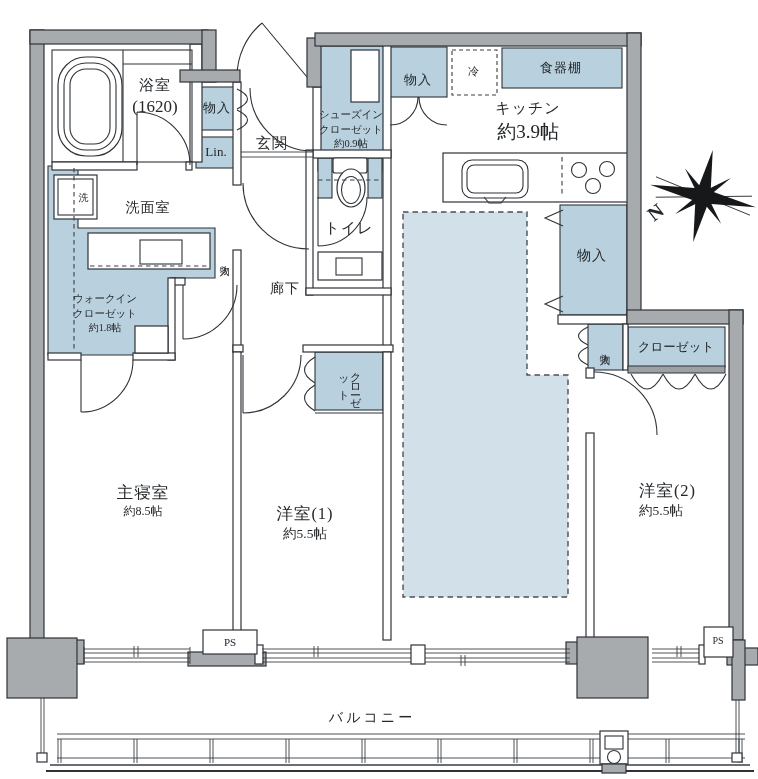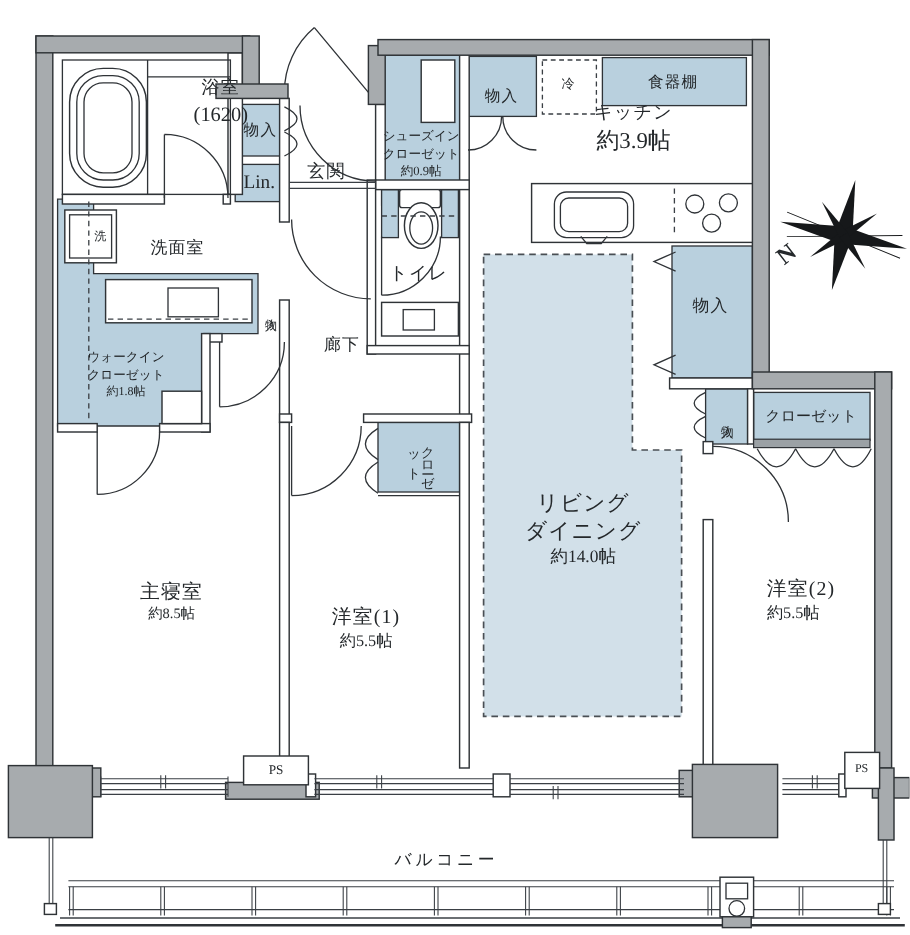--- a/index.html
+++ b/index.html
@@ -185,7 +185,7 @@
   </g>
 </svg>
 
-<div class="lbl" style="left:155px;top:86px;font-size:15px;margin-left:29px;">
+<div class="lbl" style="left:155px;top:97px;font-size:15px;">
   <span style="display:block;">浴室</span>
   <span style="display:block;font-size:17px;letter-spacing:0;">(1620)</span>
 </div>

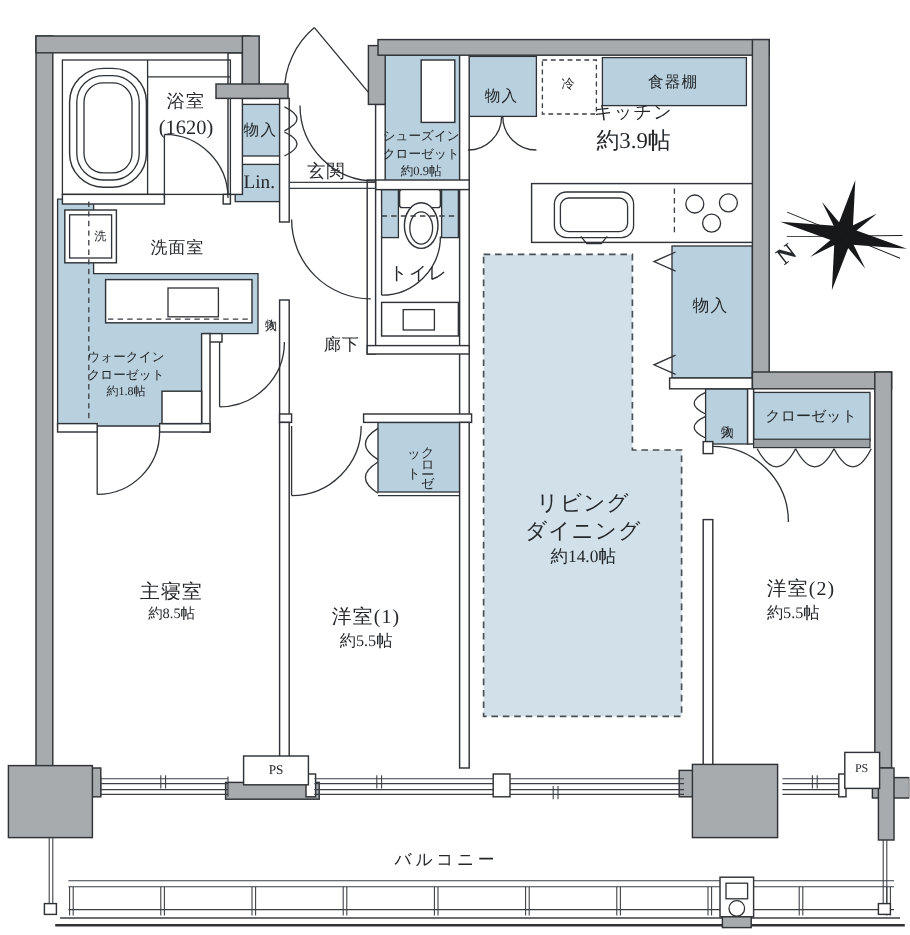--- a/index.html
+++ b/index.html
@@ -200,7 +200,7 @@
 <div class="lbl" style="left:418px;top:80px;font-size:13px;">物入</div>
 <div class="lbl" style="left:474px;top:71px;font-size:11px;">冷</div>
 <div class="lbl" style="left:561px;top:68px;font-size:13px;">食器棚</div>
-<div class="lbl" style="left:528px;top:108px;font-size:15px;">
+<div class="lbl" style="left:528px;top:121px;font-size:15px;">
   <span style="display:block;">キッチン</span>
   <span style="display:block;font-size:19px;letter-spacing:0;">約3.9帖</span>
 </div>

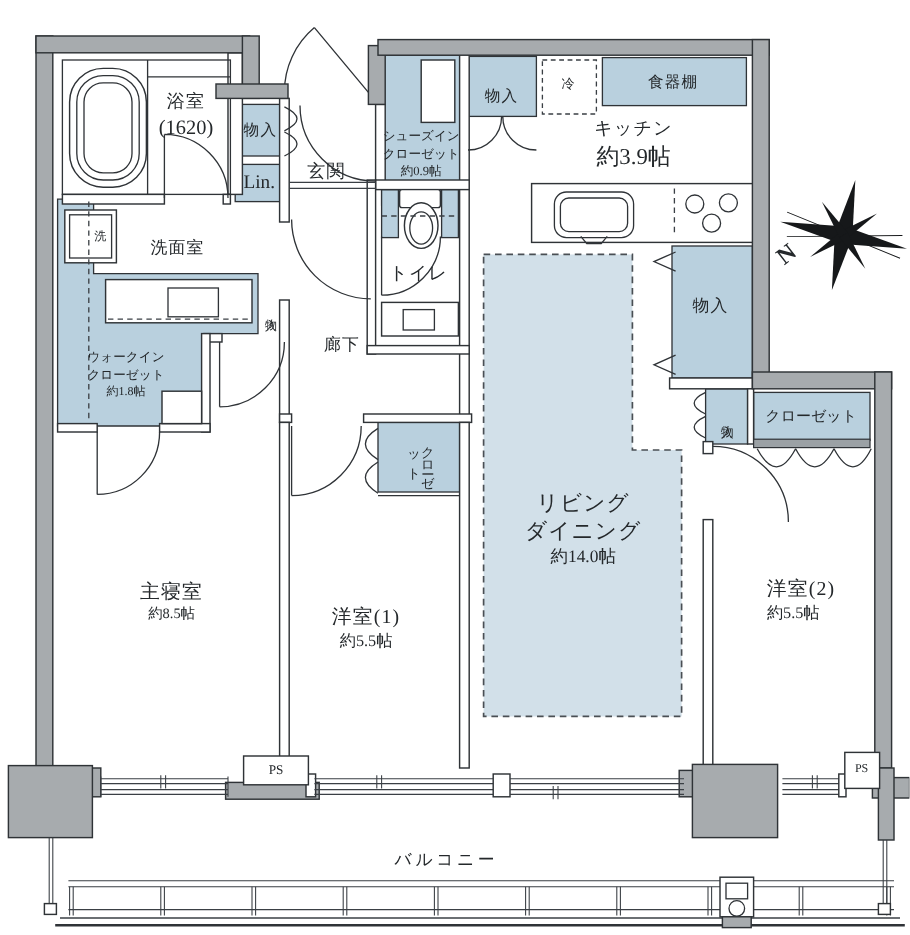--- a/index.html
+++ b/index.html
@@ -190,7 +190,7 @@
   <span style="display:block;font-size:17px;letter-spacing:0;">(1620)</span>
 </div>
 <div class="lbl" style="left:217px;top:108px;font-size:13px;">物入</div>
-<div class="lbl" style="left:216px;top:152px;font-size:16px;letter-spacing:0;">Lin.</div>
+<div class="lbl" style="left:216px;top:152px;font-size:13px;letter-spacing:0;">Lin.</div>
 <div class="lbl" style="left:272px;top:144px;font-size:15px;">玄関</div>
 <div class="lbl" style="left:351px;top:130px;font-size:10.5px;letter-spacing:0;line-height:1.4;">
   <span style="display:block;">シューズイン</span>

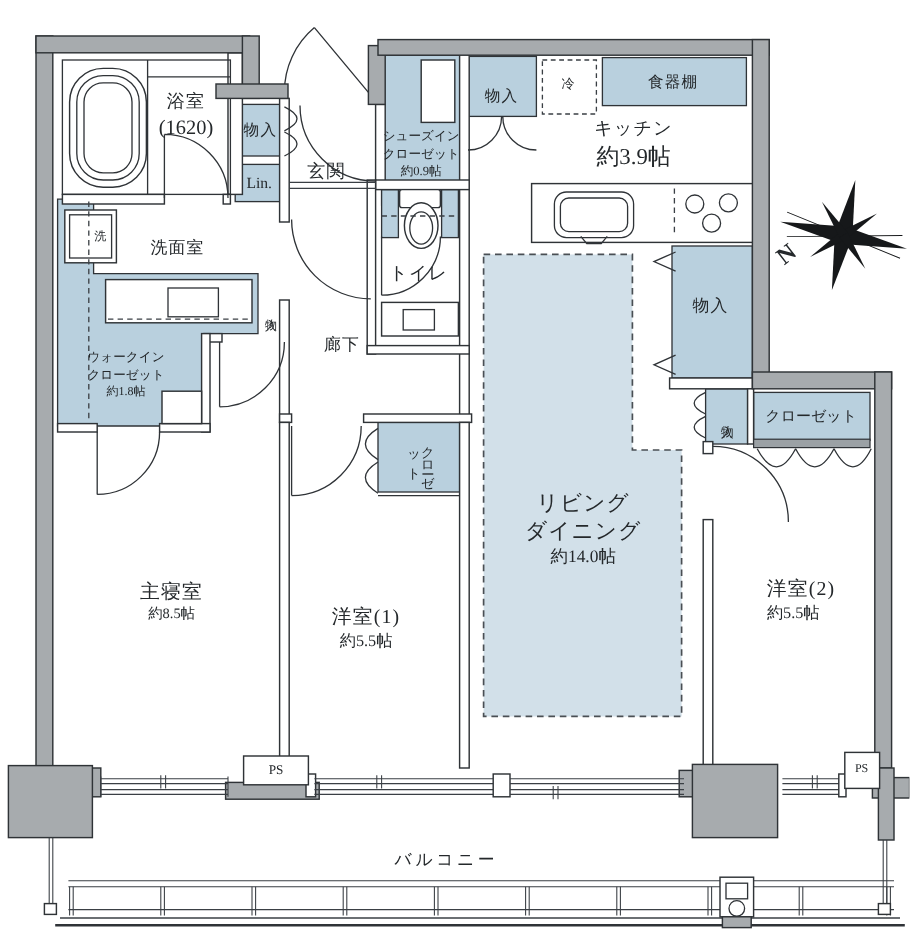--- a/index.html
+++ b/index.html
@@ -223,11 +223,6 @@
   <span style="display:block;font-size:13.5px;letter-spacing:0;">約5.5帖</span>
 </div>
 <div class="lbl v" style="left:349px;top:383px;font-size:11px;height:44px;">クローゼット</div>
-<div class="lbl" style="left:486px;top:441px;font-size:18px;">
-  <span style="display:block;">リビング</span>
-  <span style="display:block;">ダイニング</span>
-  <span style="display:block;font-size:14.5px;letter-spacing:0;">約14.0帖</span>
-</div>
 <div class="lbl" style="left:592px;top:256px;font-size:14px;">物入</div>
 <div class="lbl v" style="left:605px;top:346px;font-size:10.5px;height:32px;">物入</div>
 <div class="lbl" style="left:676px;top:347px;font-size:12.5px;letter-spacing:0;">クローゼット</div>

